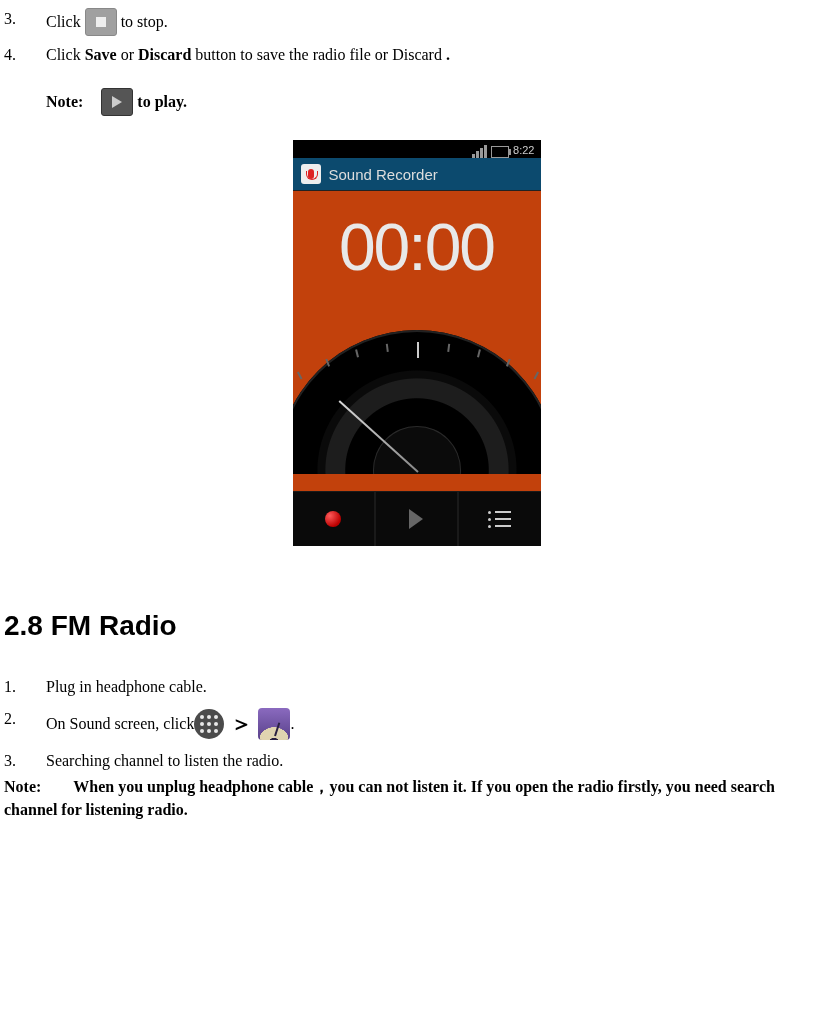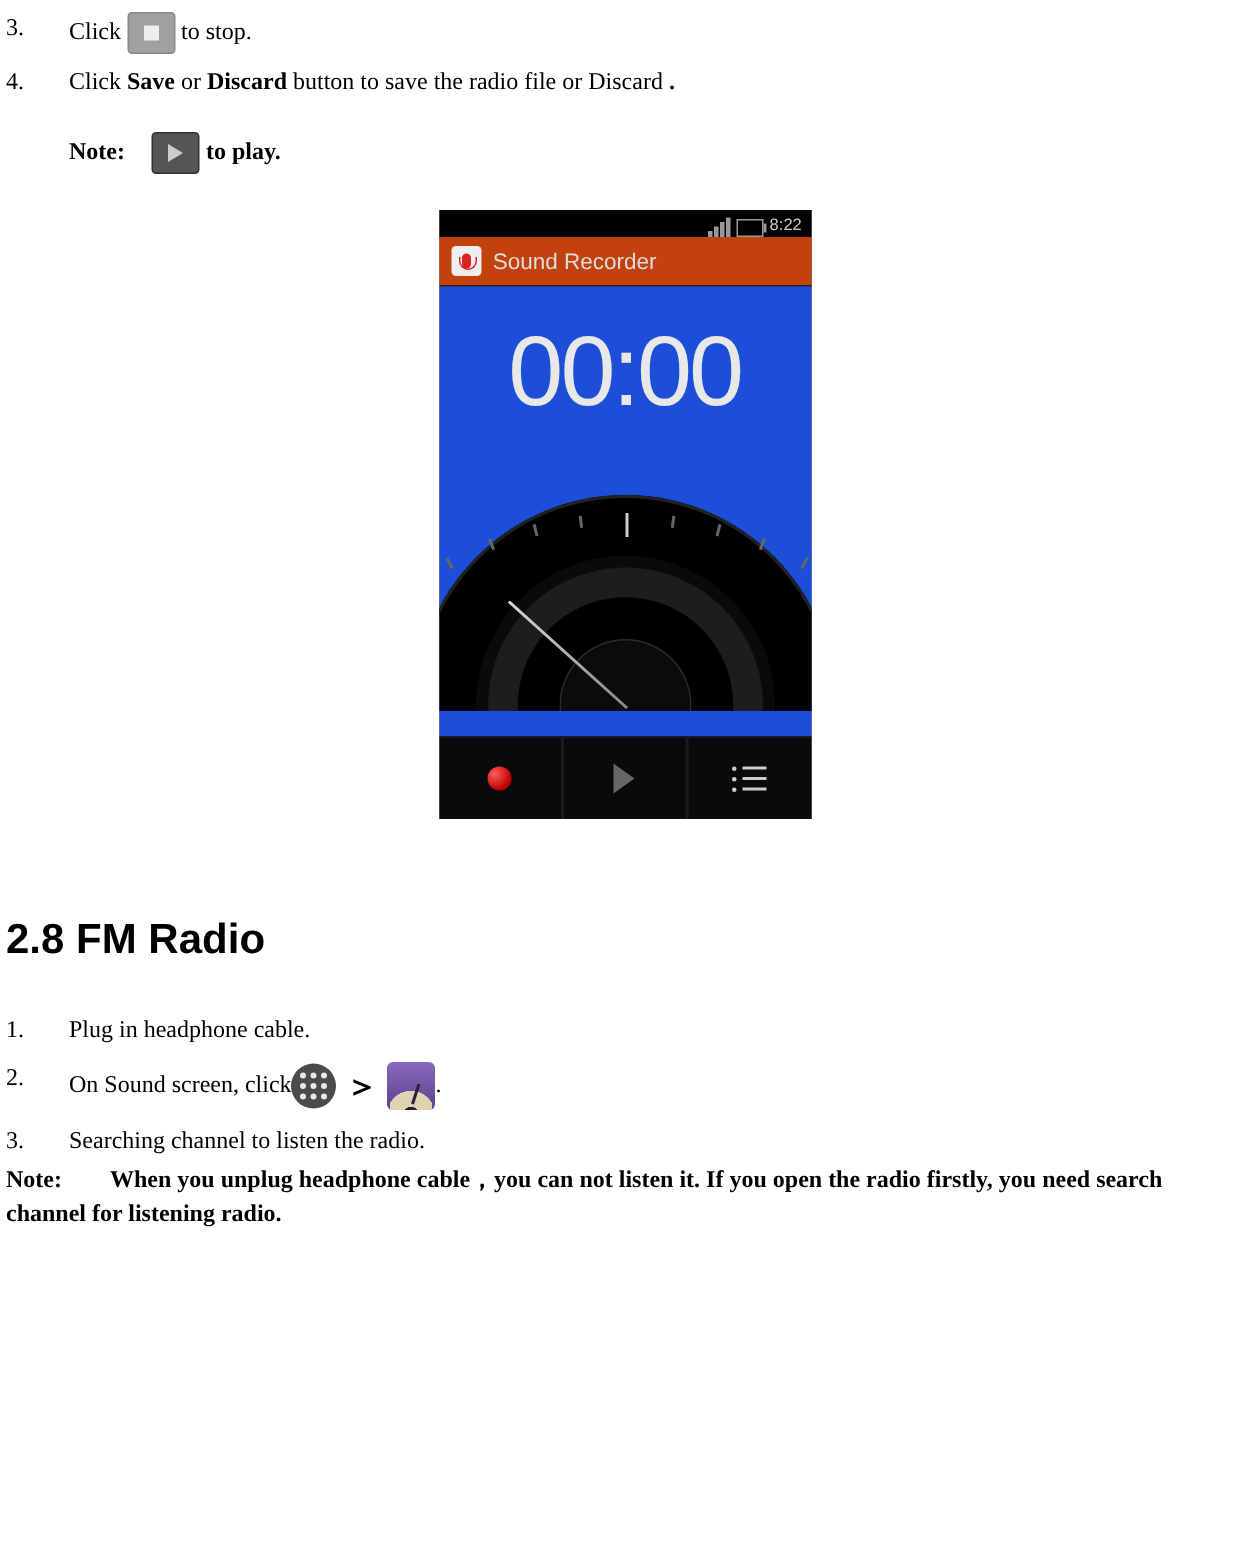--- a/index.html
+++ b/index.html
@@ -122,7 +122,7 @@
   }
   .titlebar {
     height: 32px;
-    background: #c2410c;
+    background: #0c4a6e;
     display: flex;
     align-items: center;
     padding: 0 8px;

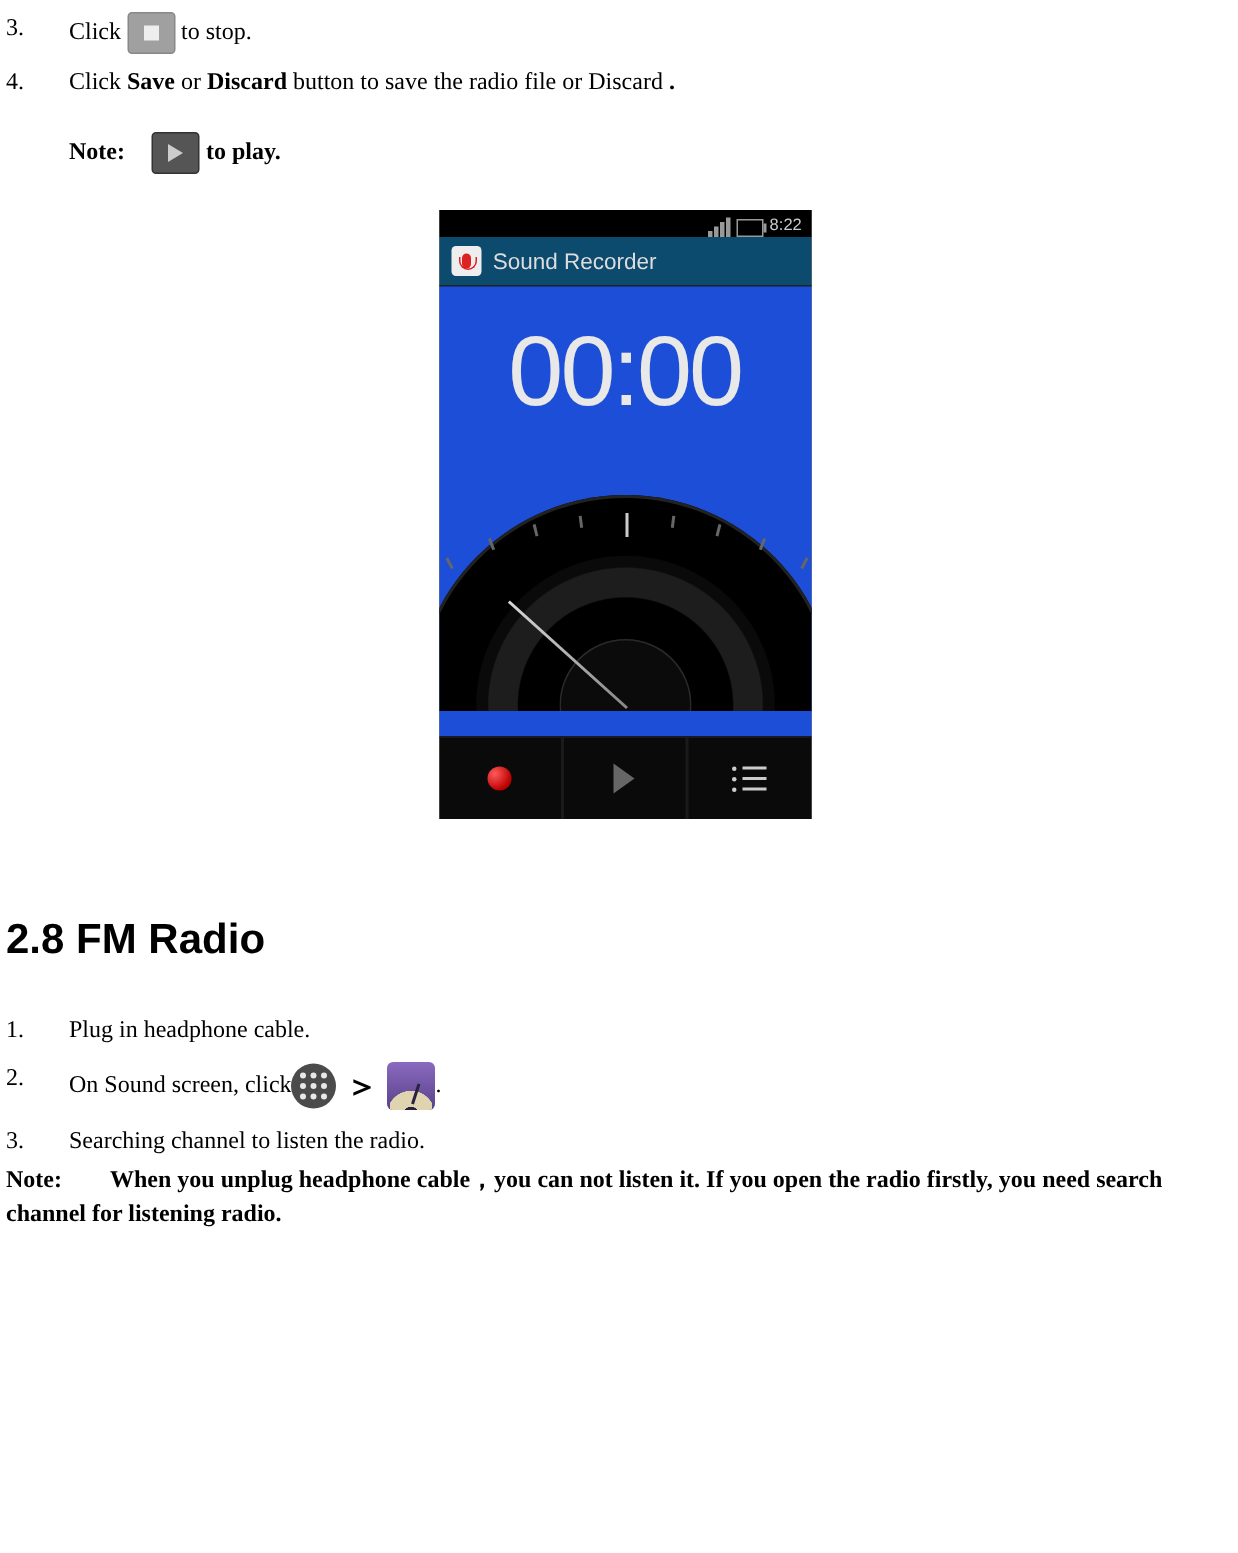--- a/index.html
+++ b/index.html
@@ -162,7 +162,7 @@
   .main-area {
     position: relative;
     height: 300px;
-    background: #1d4ed8;
+    background: #c2410c;
   }
   .time-display {
     color: #e8e8e8;

